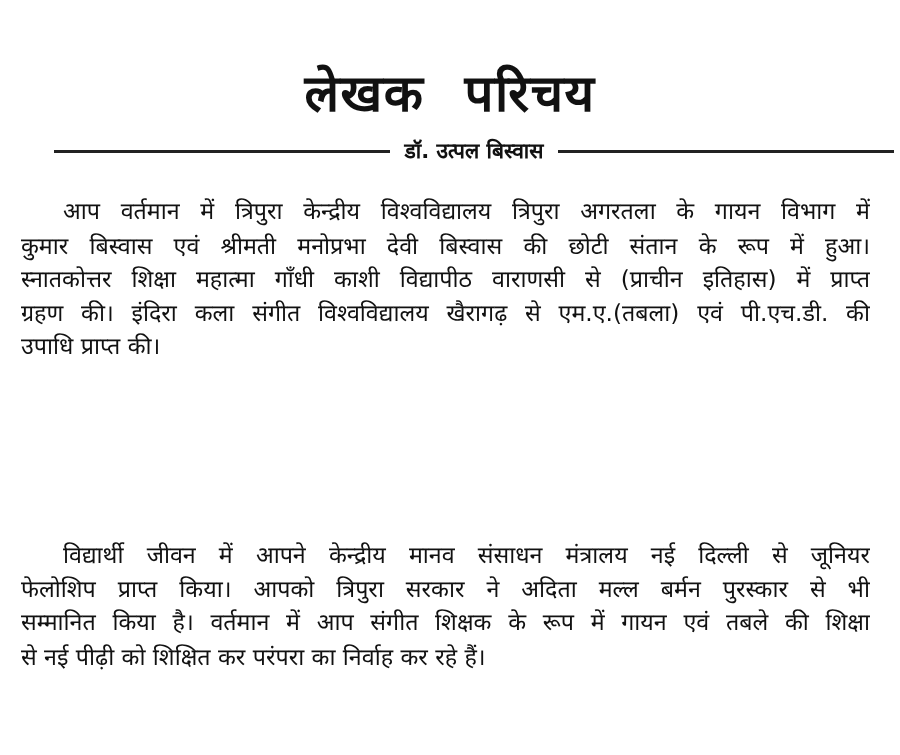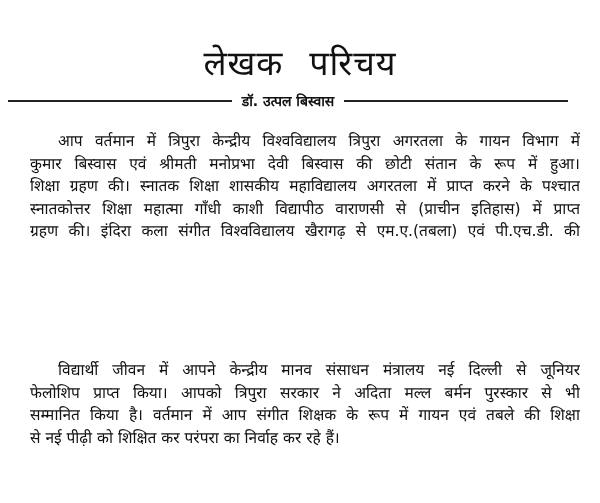--- a/index.html
+++ b/index.html
@@ -22,7 +22,7 @@
       width: 600px;
       text-align: center;
       font-size: 34px;
-      font-weight: normal;
+      font-weight: bold;
       letter-spacing: 1px;
       line-height: 48px;
       word-spacing: 14px;

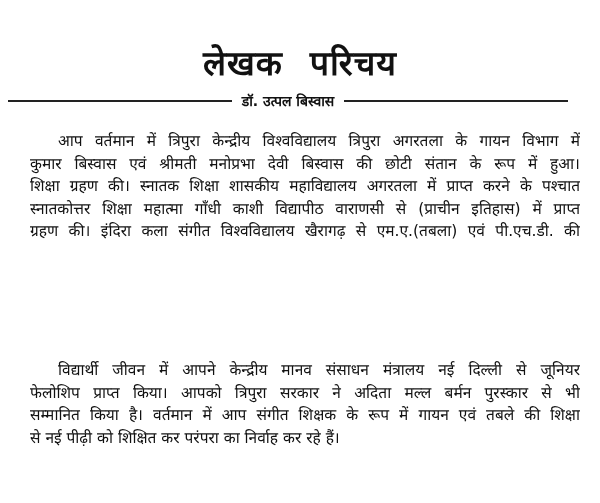--- a/index.html
+++ b/index.html
@@ -30,7 +30,7 @@
     .byline-row {
       position: absolute;
       top: 90px;
-      left: 8px;
+      left: 36px;
       width: 560px;
       height: 22px;
       display: flex;

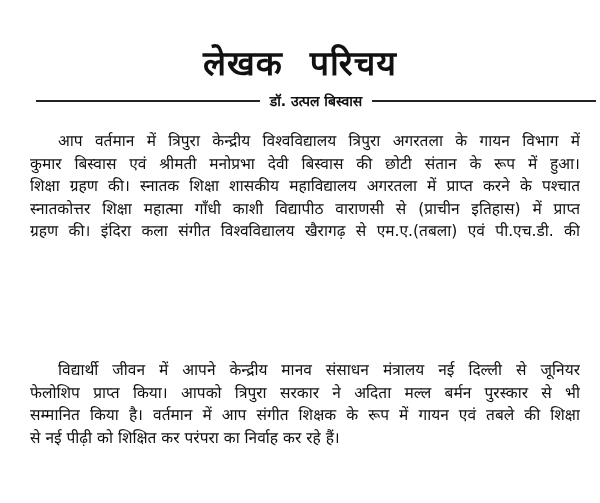--- a/index.html
+++ b/index.html
@@ -64,7 +64,6 @@
       white-space: nowrap;
       height: 22.6px;
       overflow: hidden;
-      margin-left: 16px;
     }
     .line.indent { padding-left: 28px; }
     .line.last { text-align-last: left; }

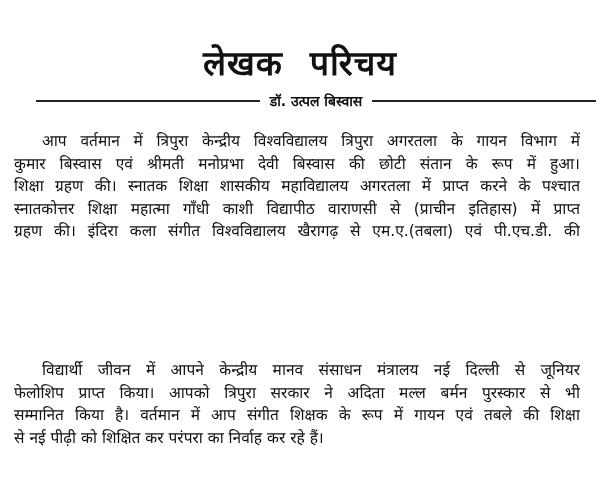--- a/index.html
+++ b/index.html
@@ -82,7 +82,6 @@
 <div class="para para-1">
   <span class="line indent">आप वर्तमान में त्रिपुरा केन्द्रीय विश्वविद्यालय त्रिपुरा अगरतला के गायन विभाग में</span>
   <span class="line">कुमार बिस्वास एवं श्रीमती मनोप्रभा देवी बिस्वास की छोटी संतान के रूप में हुआ।</span>
-  <span class="line">शिक्षा ग्रहण की। स्नातक शिक्षा शासकीय महाविद्यालय अगरतला में प्राप्त करने के पश्चात</span>
   <span class="line">स्नातकोत्तर शिक्षा महात्मा गाँधी काशी विद्यापीठ वाराणसी से (प्राचीन इतिहास) में प्राप्त</span>
   <span class="line">ग्रहण की। इंदिरा कला संगीत विश्वविद्यालय खैरागढ़ से एम.ए.(तबला) एवं पी.एच.डी. की</span>
 </div>

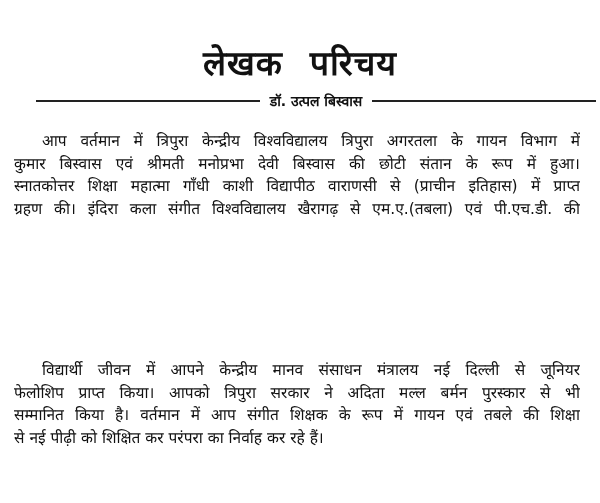--- a/index.html
+++ b/index.html
@@ -84,6 +84,7 @@
   <span class="line">कुमार बिस्वास एवं श्रीमती मनोप्रभा देवी बिस्वास की छोटी संतान के रूप में हुआ।</span>
   <span class="line">स्नातकोत्तर शिक्षा महात्मा गाँधी काशी विद्यापीठ वाराणसी से (प्राचीन इतिहास) में प्राप्त</span>
   <span class="line">ग्रहण की। इंदिरा कला संगीत विश्वविद्यालय खैरागढ़ से एम.ए.(तबला) एवं पी.एच.डी. की</span>
+  <span class="line last">उपाधि प्राप्त की।</span>
 </div>
 
 <div class="para para-2">

